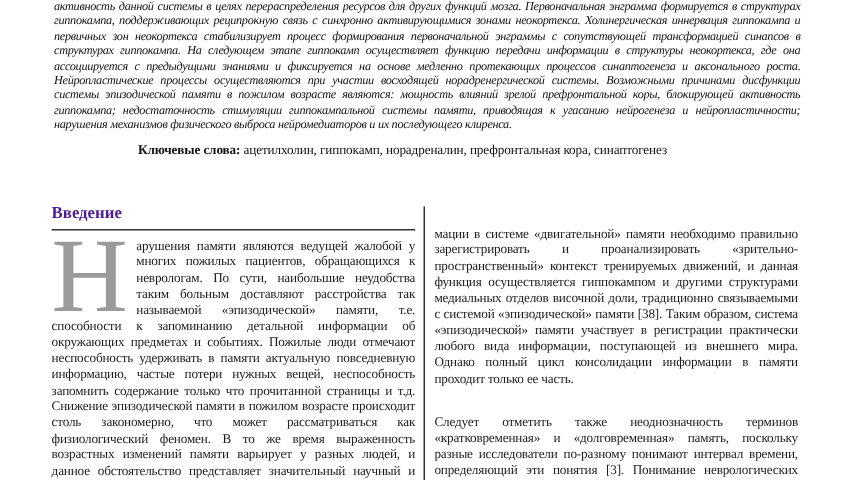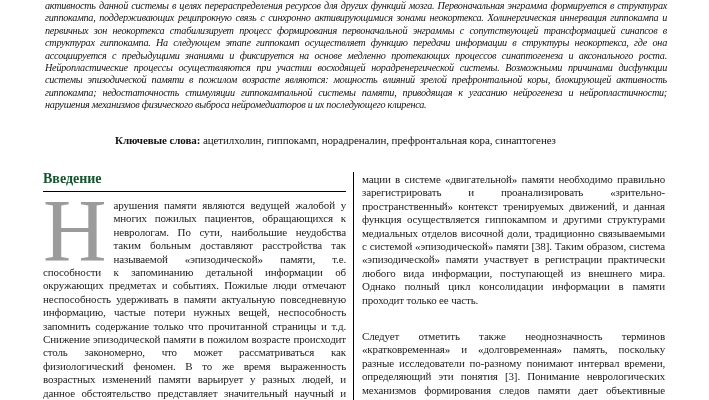--- a/index.html
+++ b/index.html
@@ -39,7 +39,7 @@
   .keywords {
     position: absolute;
     left: 115px;
-    top: 134px;
+    top: 119px;
     width: 552px;
     margin: 0;
     font-size: 11px;

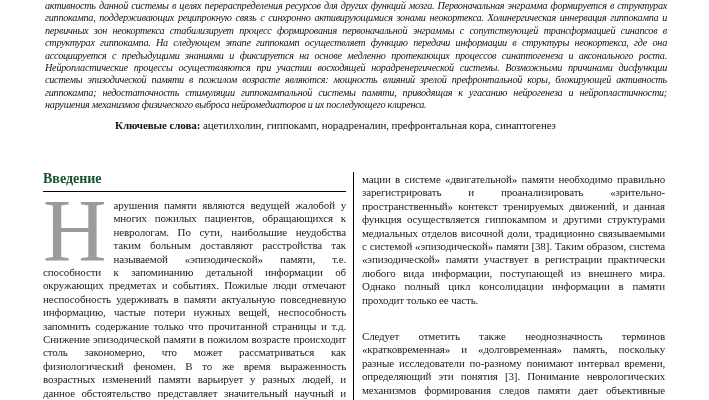--- a/index.html
+++ b/index.html
@@ -62,7 +62,7 @@
     font-weight: bold;
     line-height: 18px;
     border-bottom: 1.5px solid #000000;
-    color: #14532d;
+    color: #4c1d95;
   }
   .body-par {
     margin: 7px 0 0 0;

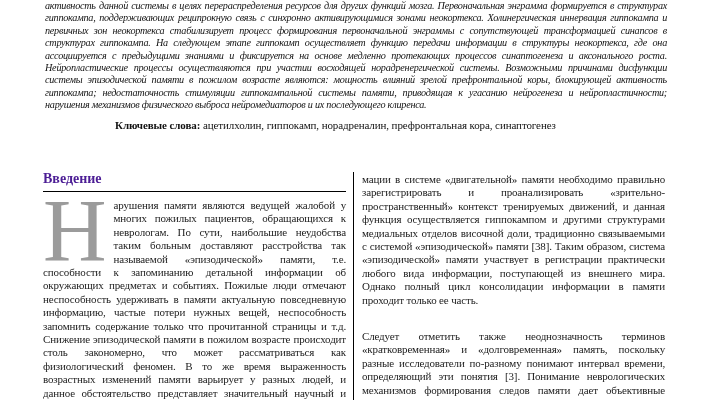--- a/index.html
+++ b/index.html
@@ -72,7 +72,7 @@
     text-align: justify;
     color: #1c1c1c;
   }
-  .col-right .body-par:first-child { margin-top: 0; }
+  .col-right .body-par:first-child { margin-top: 16px; }
   .par-gap { margin-top: 23px; }
   .dropcap {
     float: left;

